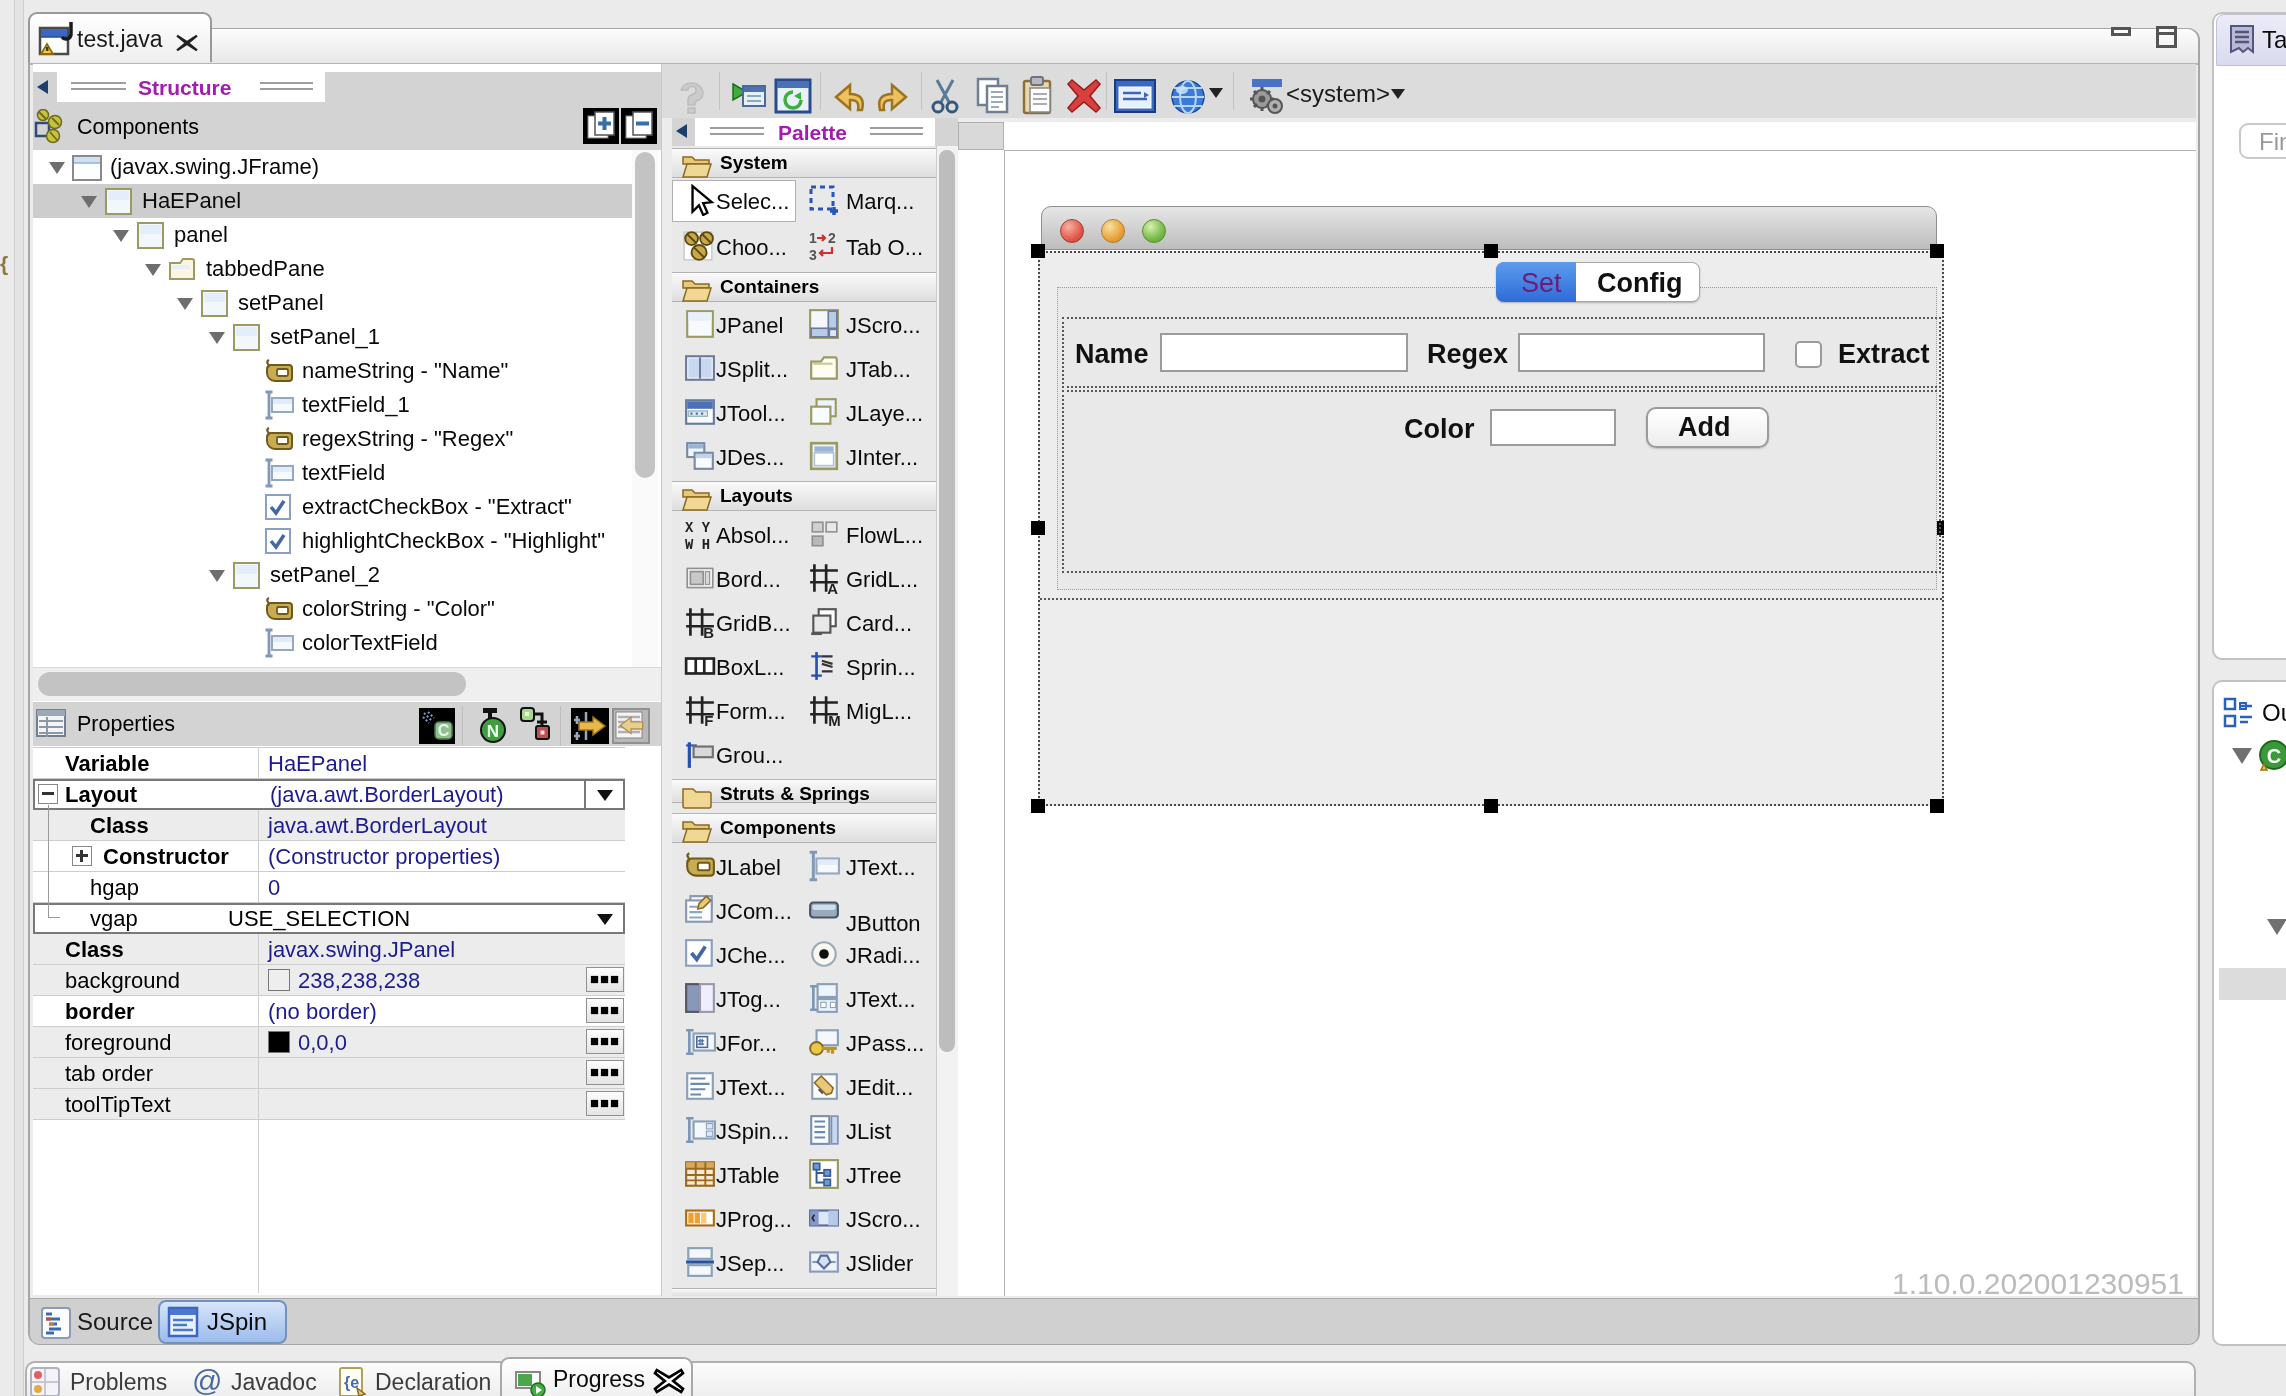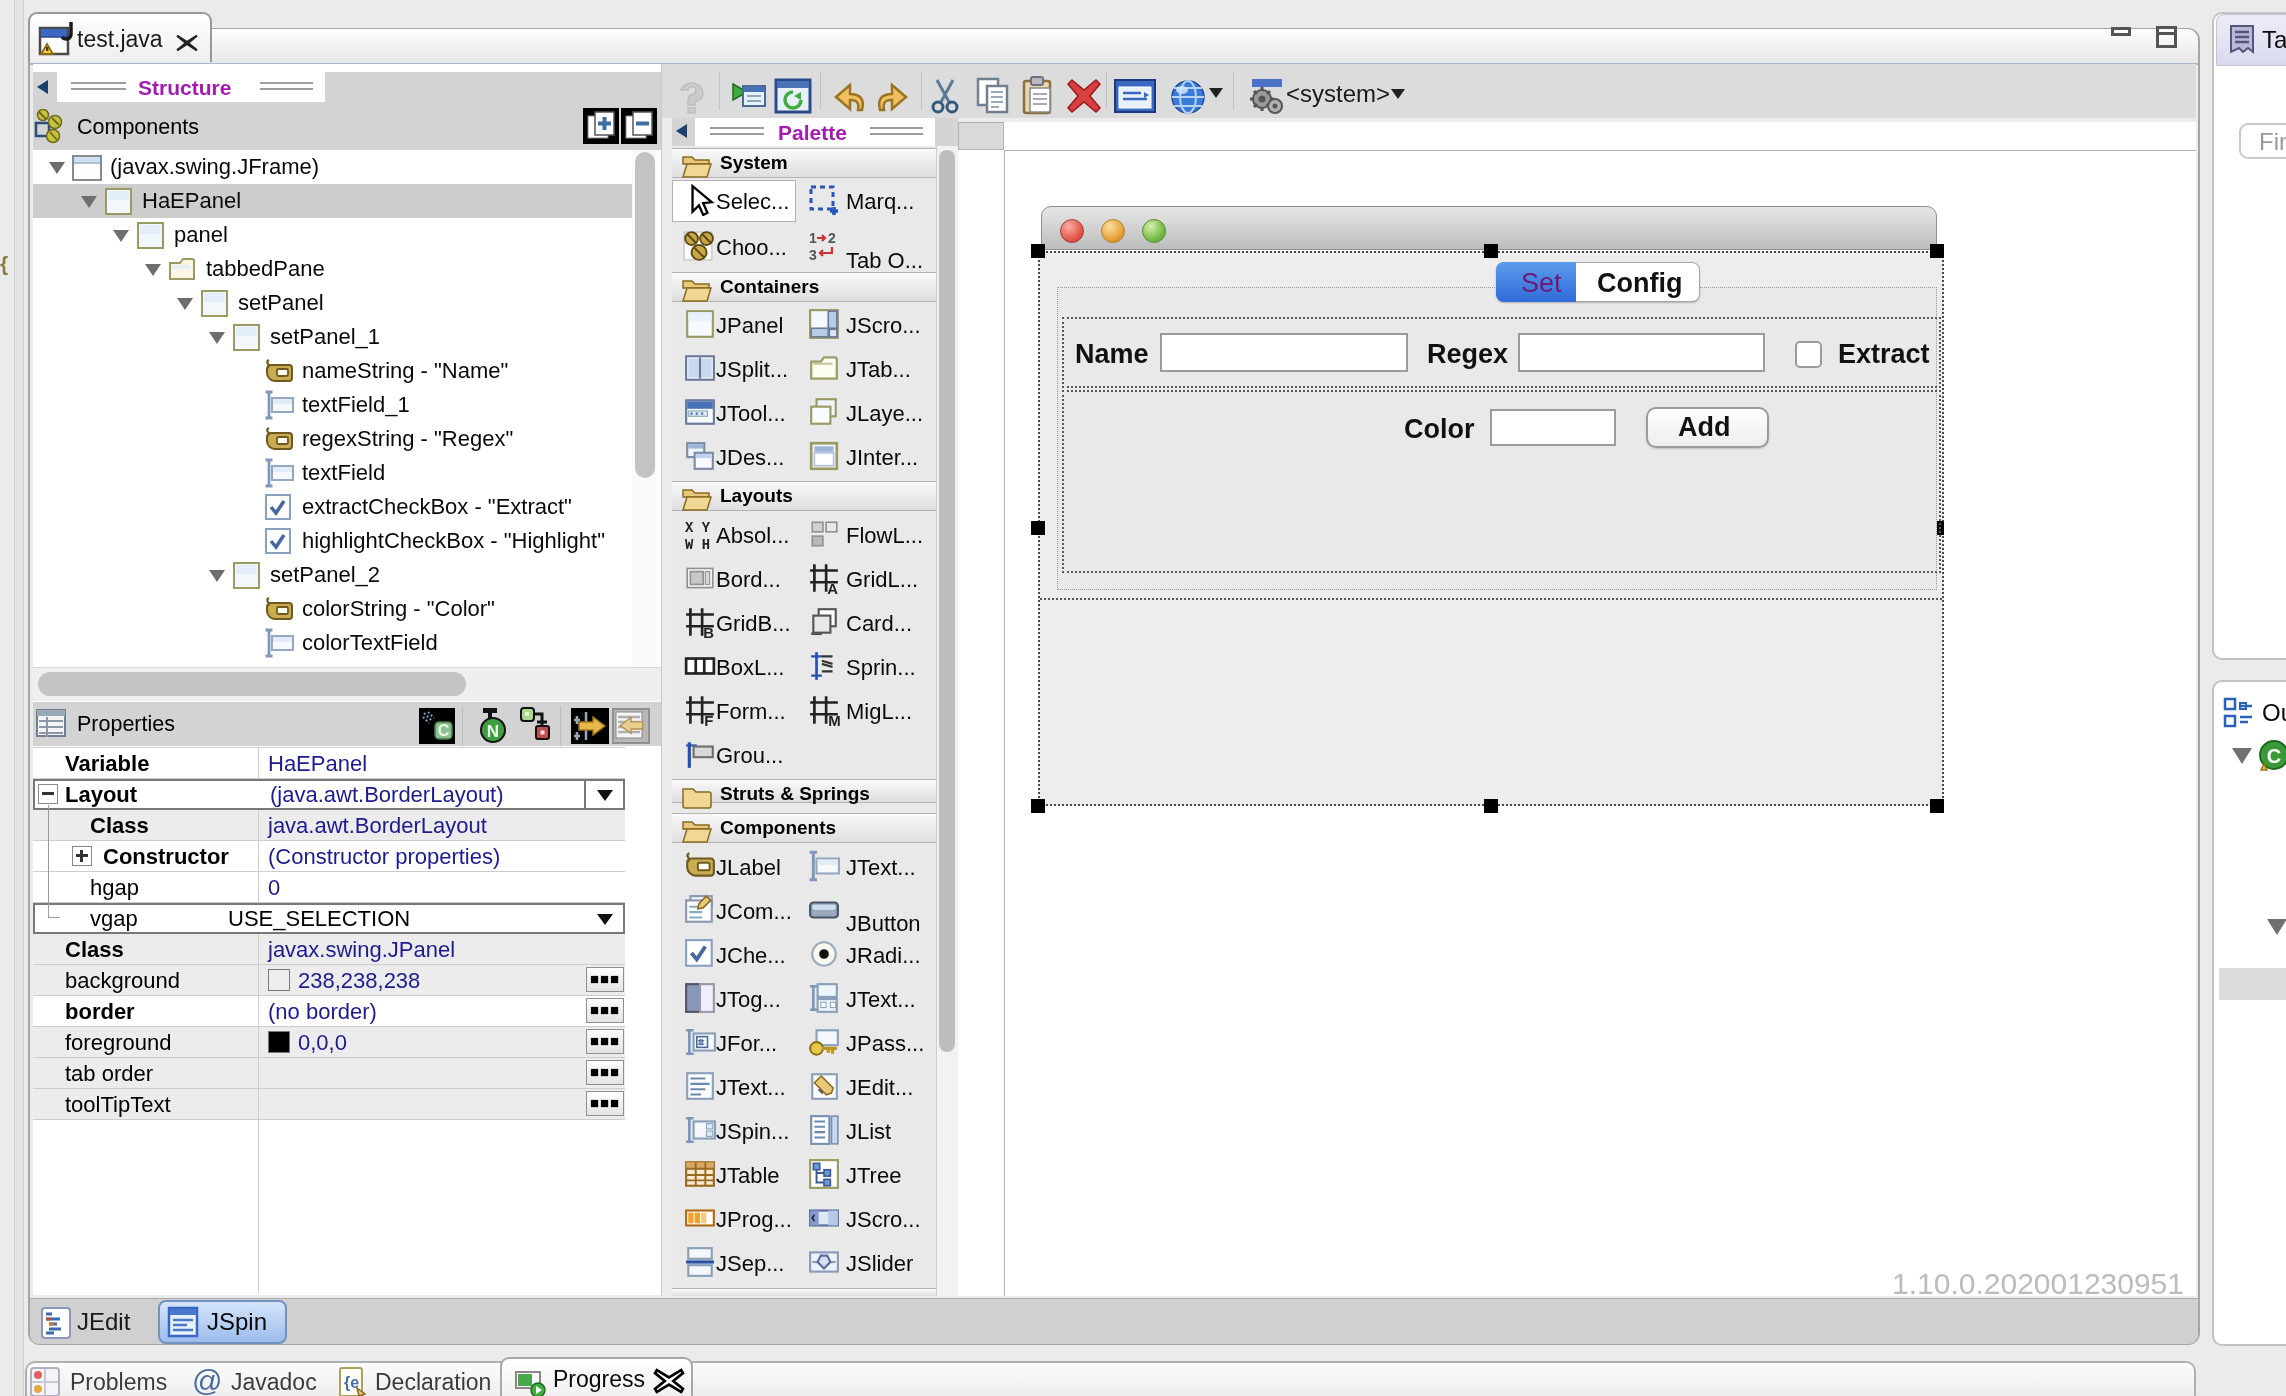--- a/index.html
+++ b/index.html
@@ -683,7 +683,7 @@
 <svg class="icon" style="left:808px;top:230px;" width="32" height="32" viewBox="0 0 32 32">
       <use href="#p-tabo"></use>
     </svg>
-    <span class="pitem" style="left:846px;top:235px;margin-top:13px;">Tab O...</span>
+    <span class="pitem" style="left:846px;top:235px;">Tab O...</span>
 <div class="cat" style="left:672px;top:272px;height:30px;">
       <svg class="icon" style="left:8px;top:2px;" width="34" height="28" viewBox="0 0 32 28">
         <use href="#p-folder"></use>

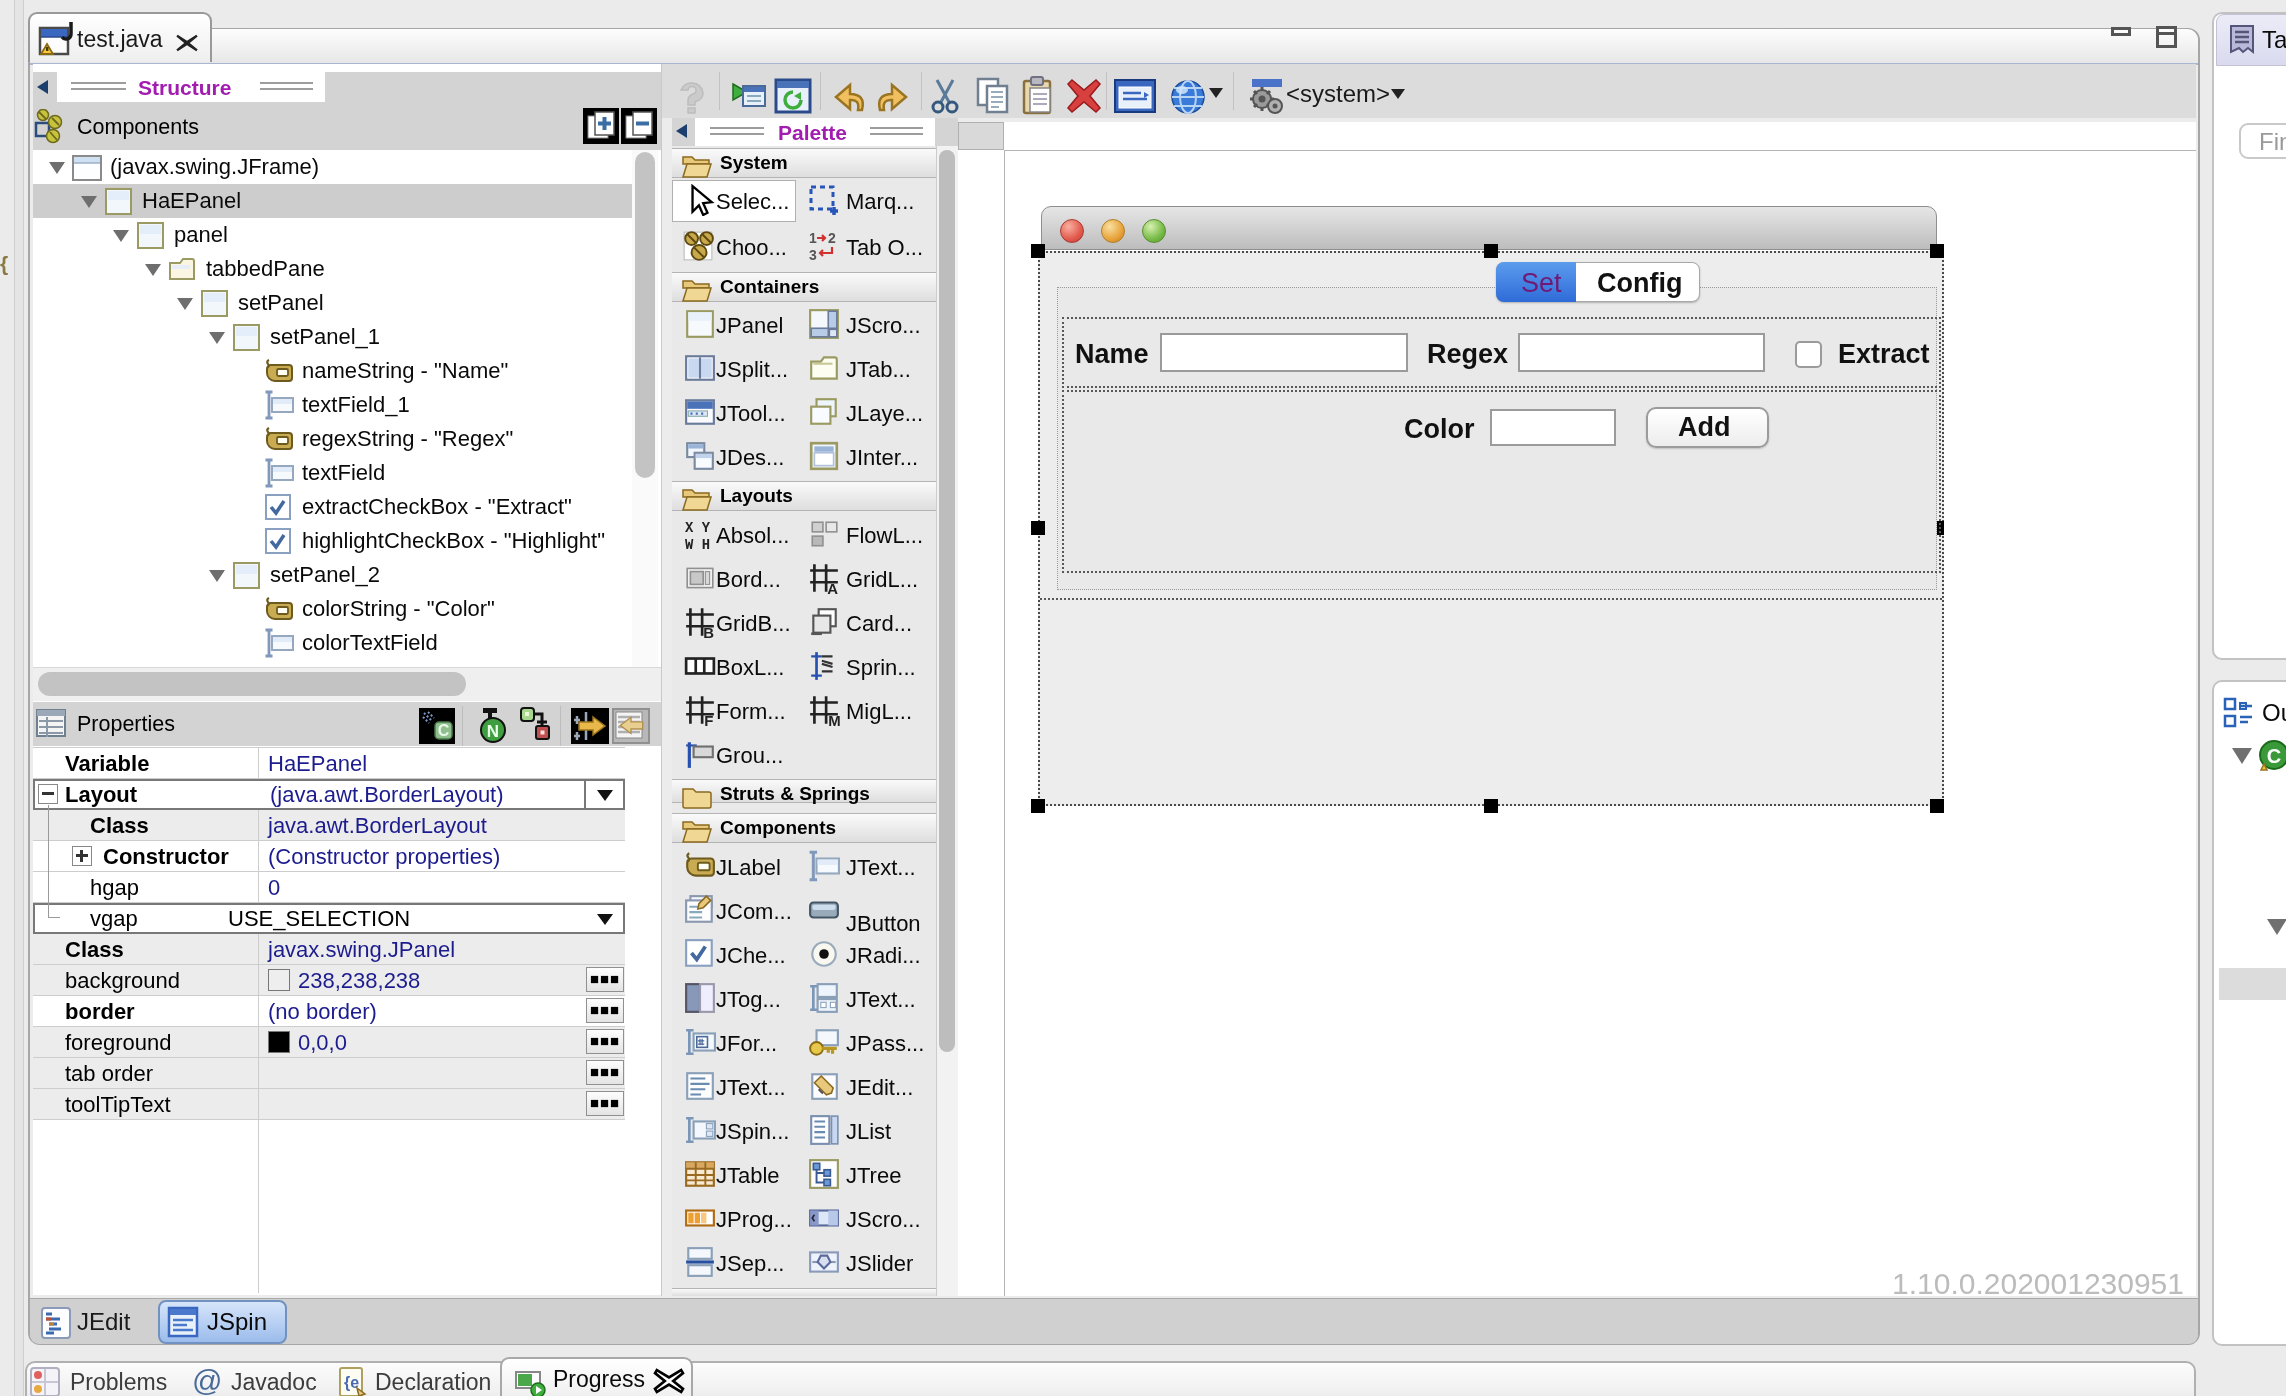--- a/index.html
+++ b/index.html
@@ -929,7 +929,7 @@
  <path d="M6 13 h5" stroke="#c05030" stroke-width="3"></path>
  <path d="M9 18 h5" stroke="#c08030" stroke-width="3"></path>
 </svg>
-<div class="abs" style="left:77px;top:1308px;font-size:24px;color:#1a1a1a;">JEdit</div>
+<div class="abs" style="left:77px;top:1308px;font-size:24px;color:#1a1a1a;">Source</div>
 <div class="abs" style="left:158px;top:1300px;width:129px;height:44px;background:linear-gradient(#d6e5fa,#9cbcec);border:2px solid #7191c1;border-radius:8px;box-sizing:border-box;"></div>
 <svg class="icon" style="left:167px;top:1306px;" width="32" height="32" viewBox="0 0 32 32">
  <rect x="2" y="2" width="28" height="28" fill="#e8f0fa" stroke="#3a68c0" stroke-width="2.5"></rect>

